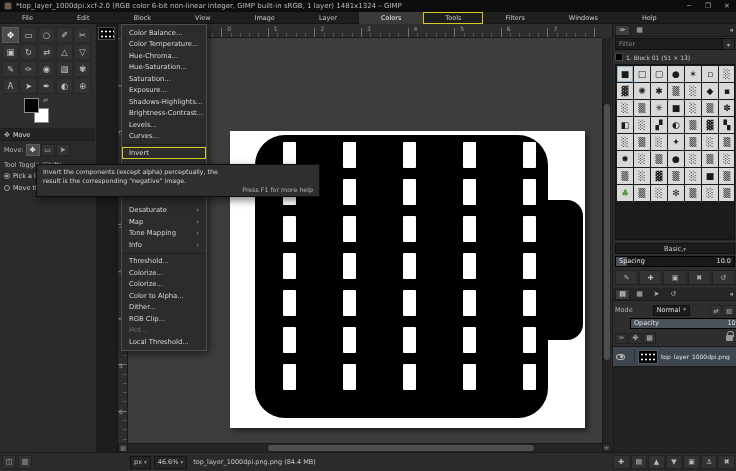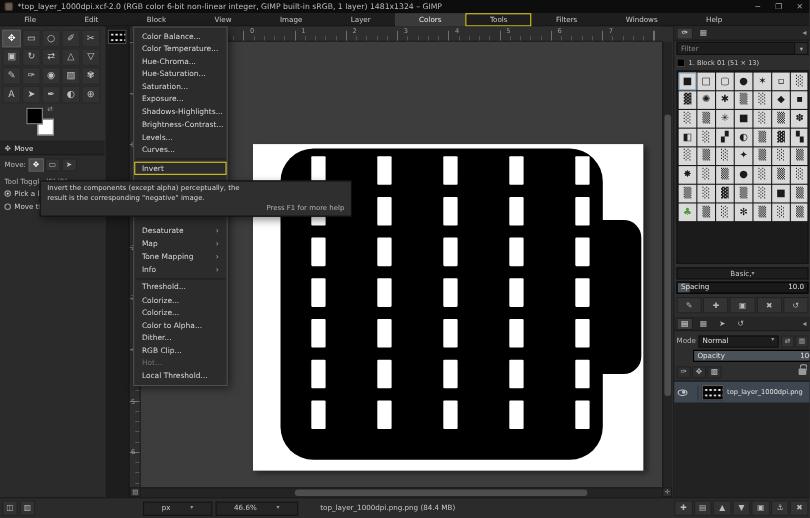--- a/index.html
+++ b/index.html
@@ -78,7 +78,7 @@
   .spin-value{position:absolute;right:3px;top:0;line-height:9px;font-size:6.5px;color:#e0e0e0;z-index:1}
   .actions-row{position:absolute;left:2px;top:246px;width:120px;height:15px;display:flex;gap:1px}
   .act-btn{flex:1;background:#333;border:1px solid #222;color:#bbb;font-size:7px;display:flex;align-items:center;justify-content:center}
-  .mode-row{position:absolute;left:2px;top:280px;width:120px;height:12px;display:flex;align-items:center;gap:2px;font-size:6.5px;color:#b5b5b5}
+  .mode-row{position:absolute;left:2px;top:280px;width:120px;height:12px;display:flex;align-items:center;gap:20px;font-size:6.5px;color:#b5b5b5}
   .mode-combo{flex:1;height:11px;background:#1d1d1d;border:1px solid #101010;display:flex;align-items:flex-start;justify-content:space-between;padding:0 3px;color:#e0e0e0}
   .mode-btn{width:12px;height:11px;background:#333;border:1px solid #222;color:#bbb;font-size:6px;display:flex;align-items:center;justify-content:center}
   .opacity-row{position:absolute;left:17px;top:294px;width:120px;height:11px;display:flex}

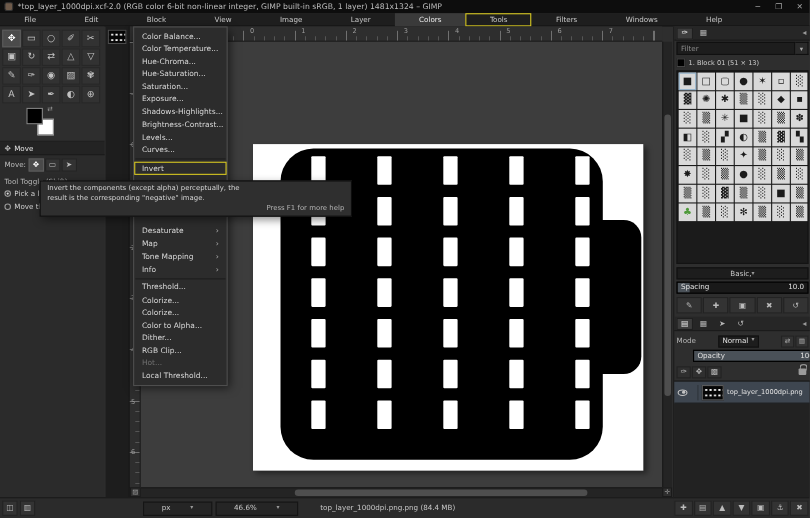--- a/index.html
+++ b/index.html
@@ -99,7 +99,7 @@
   .statusbar{position:absolute;left:0;top:452px;width:612px;height:19px;background:#2b2b2b;border-top:1px solid #1a1a1a;display:flex;align-items:center;gap:3px;padding:0 2px;font-size:6.5px;color:#c8c8c8}
   .sb-btn{width:14px;height:14px;background:#333;border:1px solid #222;display:flex;align-items:center;justify-content:center;font-size:7px;color:#bbb;flex:none}
   .sb-spacer{width:92px;flex:none}
-  .sb-combo{height:13px;background:#252525;border:1px solid #151515;display:flex;align-items:center;gap:18px;padding:0 16px;flex:none}
+  .sb-combo{height:13px;background:#252525;border:1px solid #151515;display:flex;align-items:center;gap:2px;padding:0 3px;flex:none}
   .sb-caret{font-size:5.5px;color:#999}
   .sb-text{margin-left:17px;white-space:nowrap;overflow:hidden;font-size:6.5px}
   

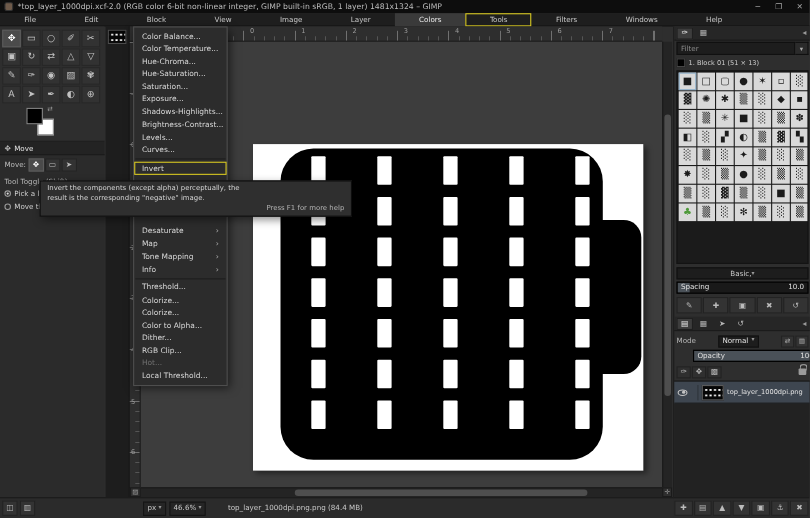--- a/index.html
+++ b/index.html
@@ -101,7 +101,7 @@
   .sb-spacer{width:92px;flex:none}
   .sb-combo{height:13px;background:#252525;border:1px solid #151515;display:flex;align-items:center;gap:2px;padding:0 3px;flex:none}
   .sb-caret{font-size:5.5px;color:#999}
-  .sb-text{margin-left:17px;white-space:nowrap;overflow:hidden;font-size:6.5px}
+  .sb-text{margin-left:3px;white-space:nowrap;overflow:hidden;font-size:6.5px}
   
   .menu-pop{position:absolute;left:121px;top:24px;width:86px;background:#2c2c2c;border:1px solid #4e4e4e;box-shadow:2px 3px 8px rgba(0,0,0,.55);z-index:40;padding:2px 0}
   .menu-entry{height:11.5px;display:flex;align-items:center;justify-content:space-between;padding:0 7px;font-size:6.8px;color:#d8d8d8;white-space:nowrap;overflow:hidden}

